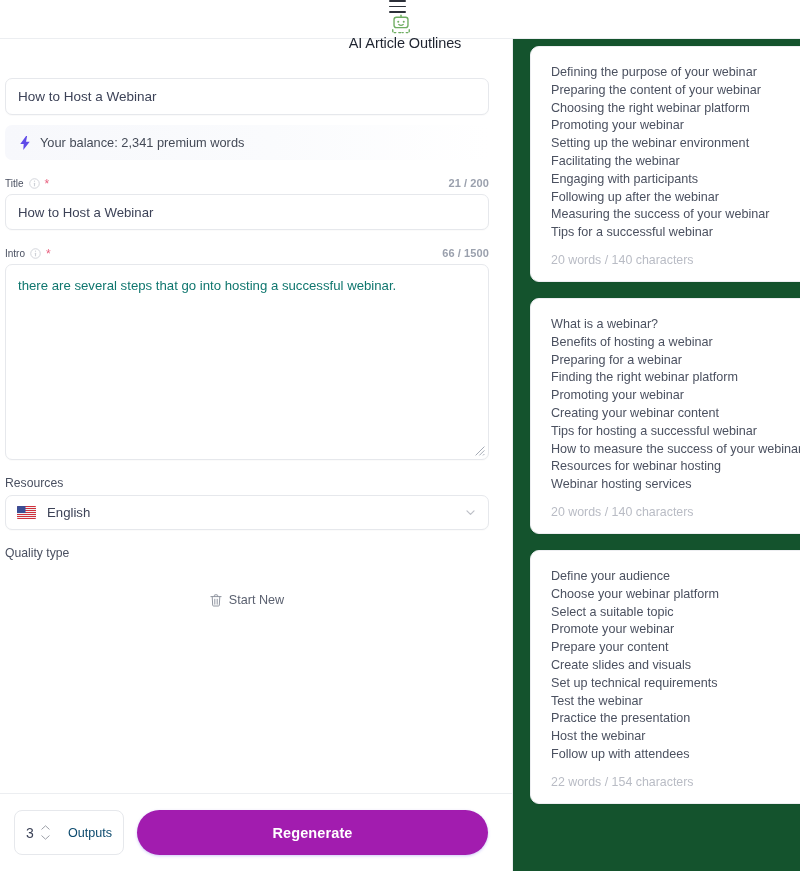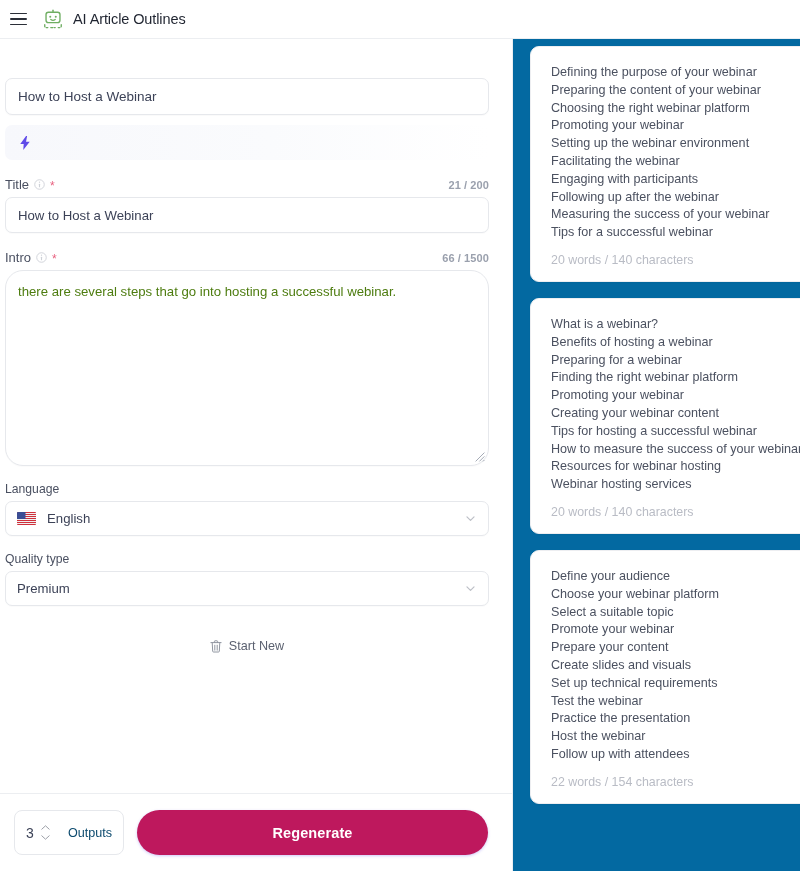--- a/index.html
+++ b/index.html
@@ -36,6 +36,7 @@
     align-items: center;
     padding-left: 10px;
     z-index: 20;
+    flex-direction: column;
   }
 
   .hamburger {

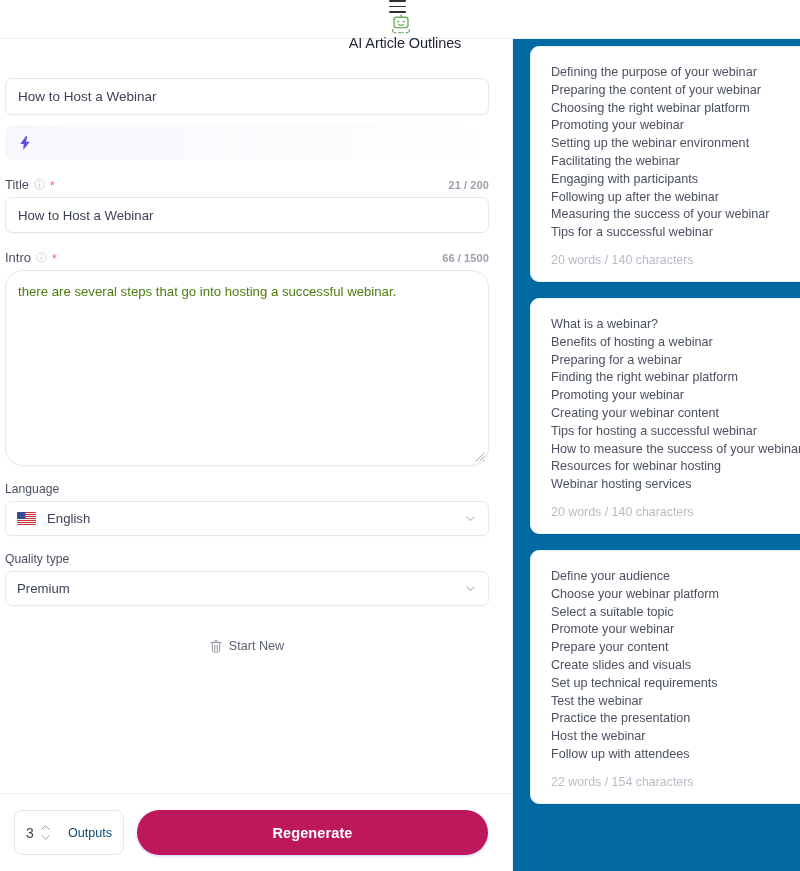--- a/index.html
+++ b/index.html
@@ -353,7 +353,7 @@
     left: 513px;
     width: 287px;
     height: 832px;
-    background: #0369a1;
+    background: #14532d;
     overflow: hidden;
     padding: 7px 0 0 17px;
   }

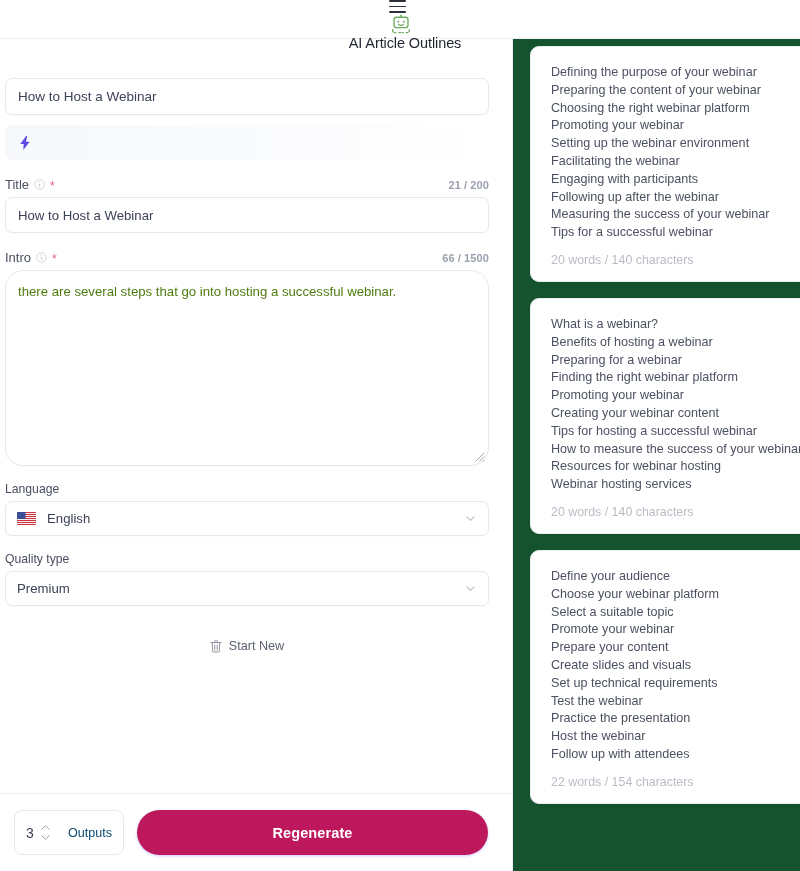--- a/index.html
+++ b/index.html
@@ -419,6 +419,7 @@
         <svg class="bolt-icon" viewBox="0 0 12 16">
           <path d="M7.2 0 0.6 9.1h3.9L4 16l7.4-9.4H7.2L8.4 0z" fill="#5f4ae8"></path>
         </svg>
+        <span class="balance-text">Your balance: 2,341 premium words</span>
       </div>
 
       

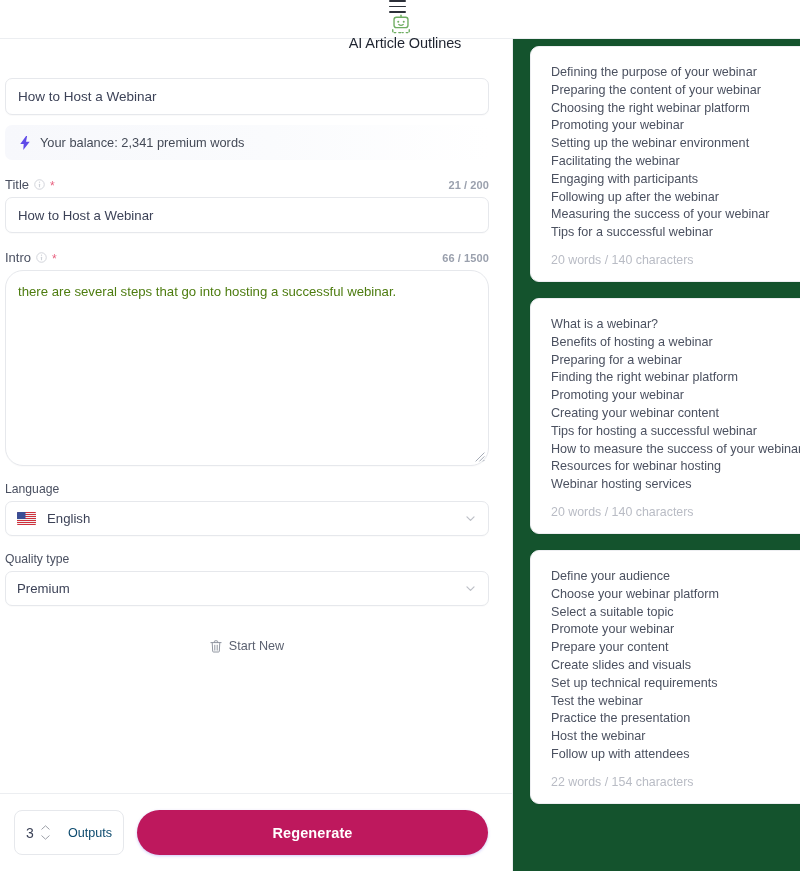--- a/index.html
+++ b/index.html
@@ -138,7 +138,7 @@
   }
 
   .field-label {
-    font-size: 13px;
+    font-size: 10px;
     color: #4a5061;
   }
 

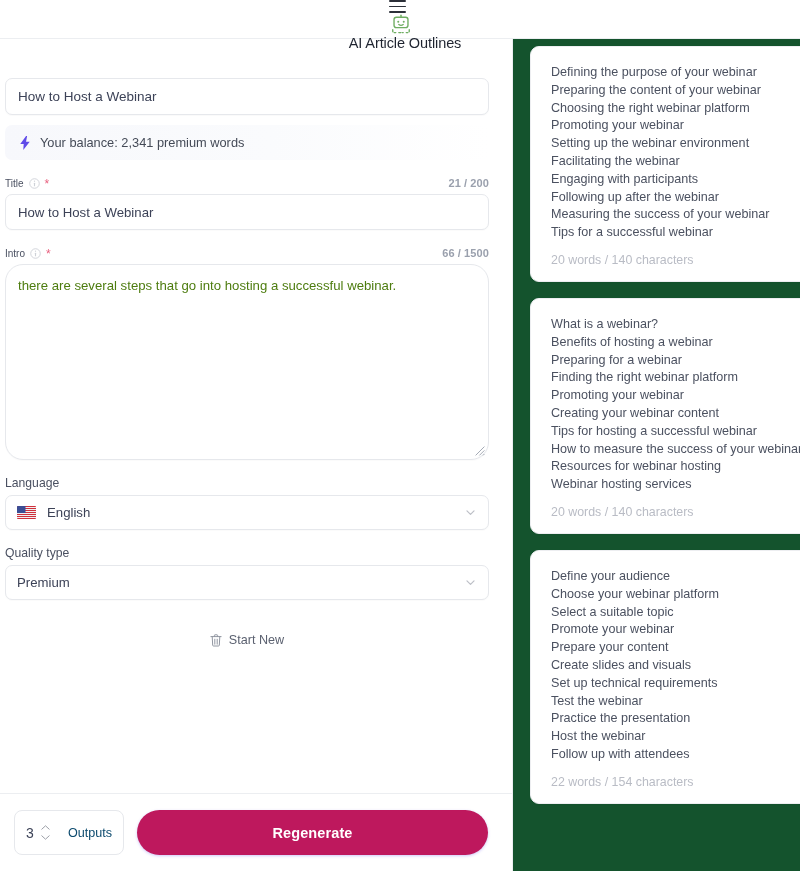--- a/index.html
+++ b/index.html
@@ -191,11 +191,11 @@
     width: 484px;
     height: 196px;
     border: 1px solid #e6e8ec;
-    border-radius: 18px;
+    border-radius: 7px;
     background: #ffffff;
     font-family: inherit;
     font-size: 13.2px;
-    color: #4d7c0f;
+    color: #0f766e;
     line-height: 1.45;
     padding: 11px 12px;
     outline: none;

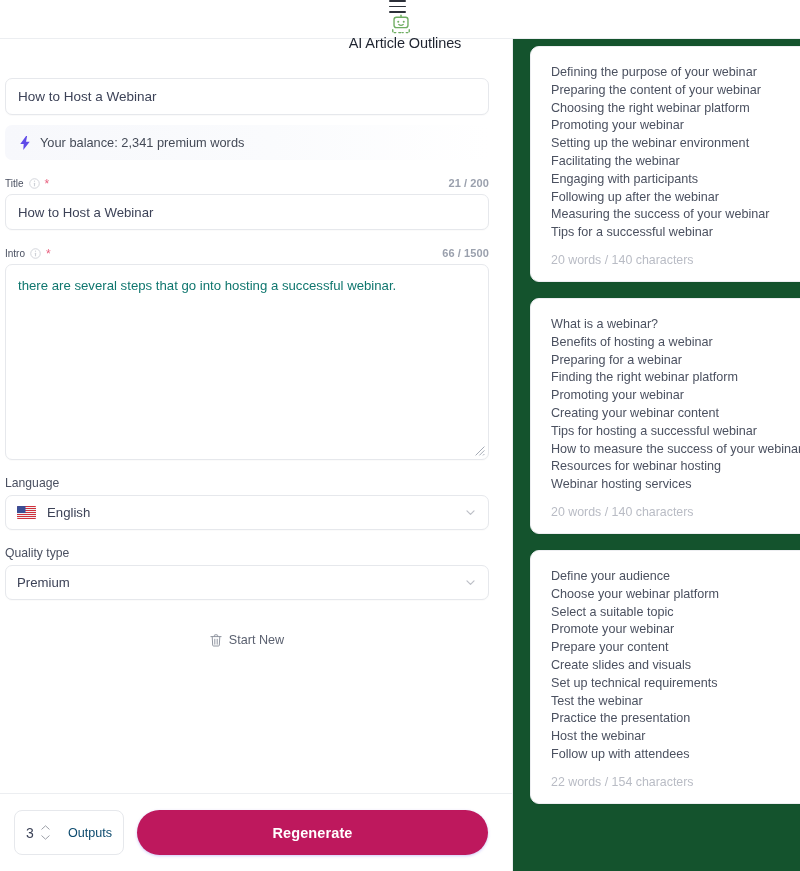--- a/index.html
+++ b/index.html
@@ -454,7 +454,7 @@
       </div>
 
       
-      <div class="group-label">Language</div>
+      <div class="group-label">Resources</div>
       <div class="select-box">
         <svg class="flag-icon" viewBox="0 0 19 13">
           <rect width="19" height="13" fill="#f0f0f0"></rect>

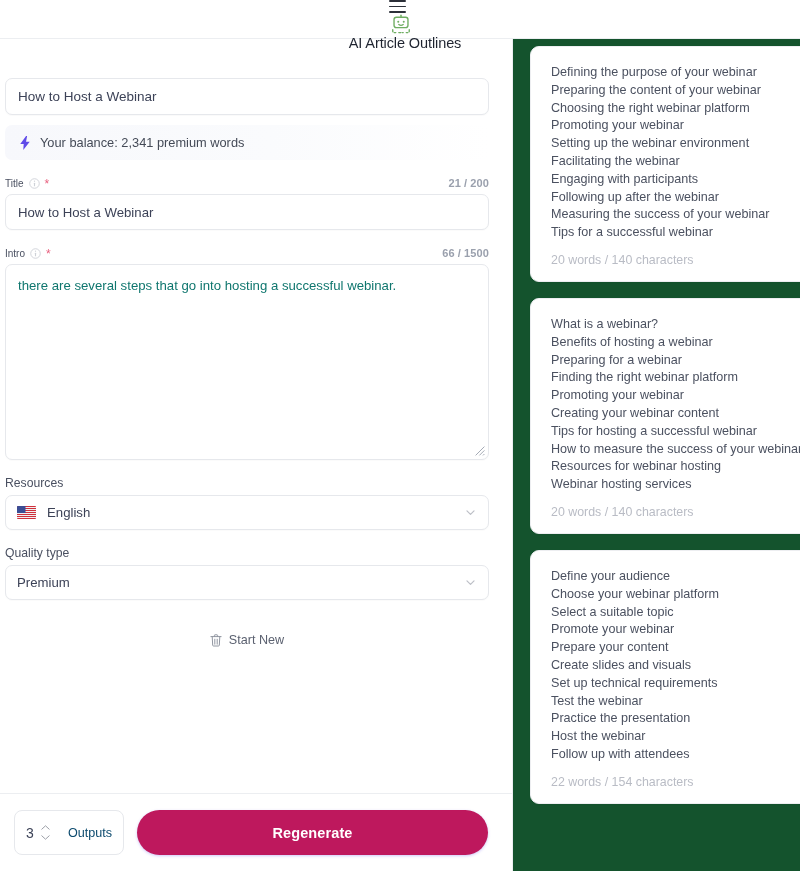--- a/index.html
+++ b/index.html
@@ -477,12 +477,6 @@
 
       
       <div class="group-label">Quality type</div>
-      <div class="select-box">
-        <span class="select-value">Premium</span>
-        <svg class="chevron" viewBox="0 0 14 14">
-          <path d="M3.2 5.2 7 9l3.8-3.8" fill="none" stroke="#6b7280" stroke-width="1.3" stroke-linecap="round" stroke-linejoin="round"></path>
-        </svg>
-      </div>
 
       
       <div class="start-new-row">

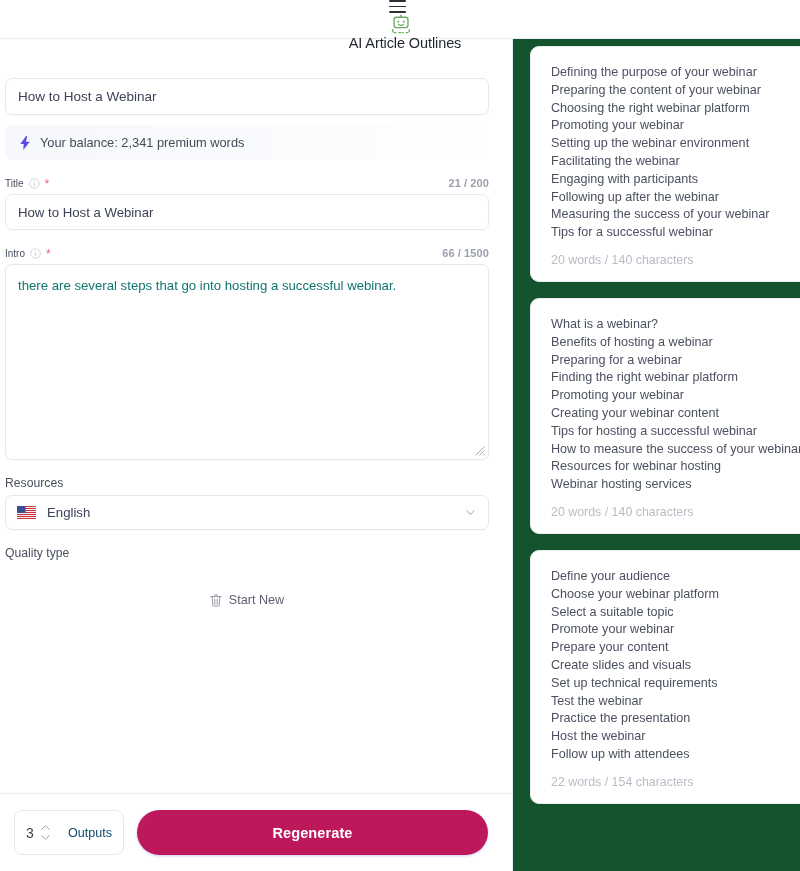--- a/index.html
+++ b/index.html
@@ -334,7 +334,7 @@
     margin-left: 13px;
     flex: 1 1 auto;
     height: 45px;
-    background: #be185d;
+    background: #a21caf;
     border: none;
     border-radius: 24px;
     color: #ffffff;

